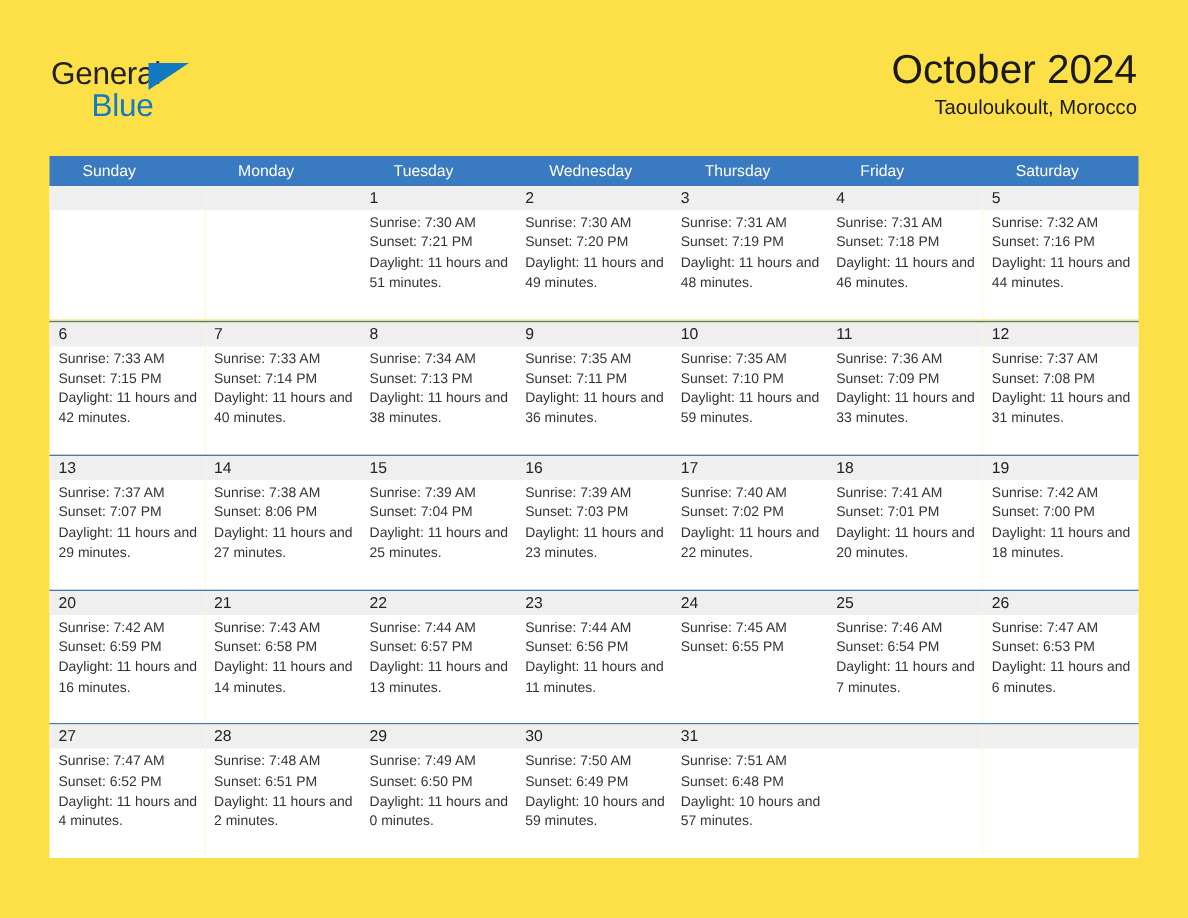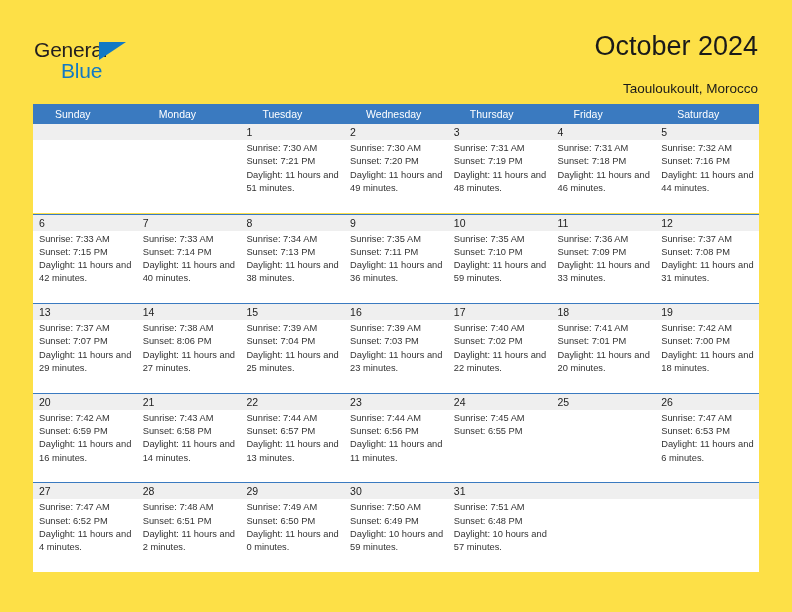--- a/index.html
+++ b/index.html
@@ -66,7 +66,7 @@
     font-size: 13.5px;
     color: #1a1a1a;
     line-height: 18px;
-    margin-top: 18px;
+    margin-top: 1px;
     white-space: nowrap;
   }
 

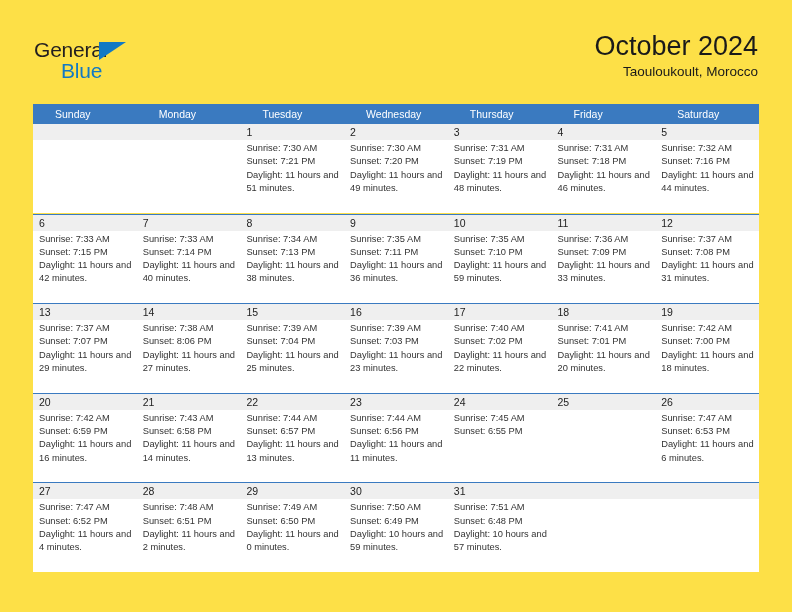--- a/index.html
+++ b/index.html
@@ -401,6 +401,11 @@
           <div class="cell">
             <div class="cell-datebar"></div>
             <div class="cell-date">25</div>
+            <div class="cell-body">
+              <div class="sunrise">Sunrise: 7:46 AM</div>
+              <div class="sunset">Sunset: 6:54 PM</div>
+              <div class="daylight">Daylight: 11 hours and 7 minutes.</div>
+            </div>
           </div>
           <div class="cell">
             <div class="cell-datebar"></div>

